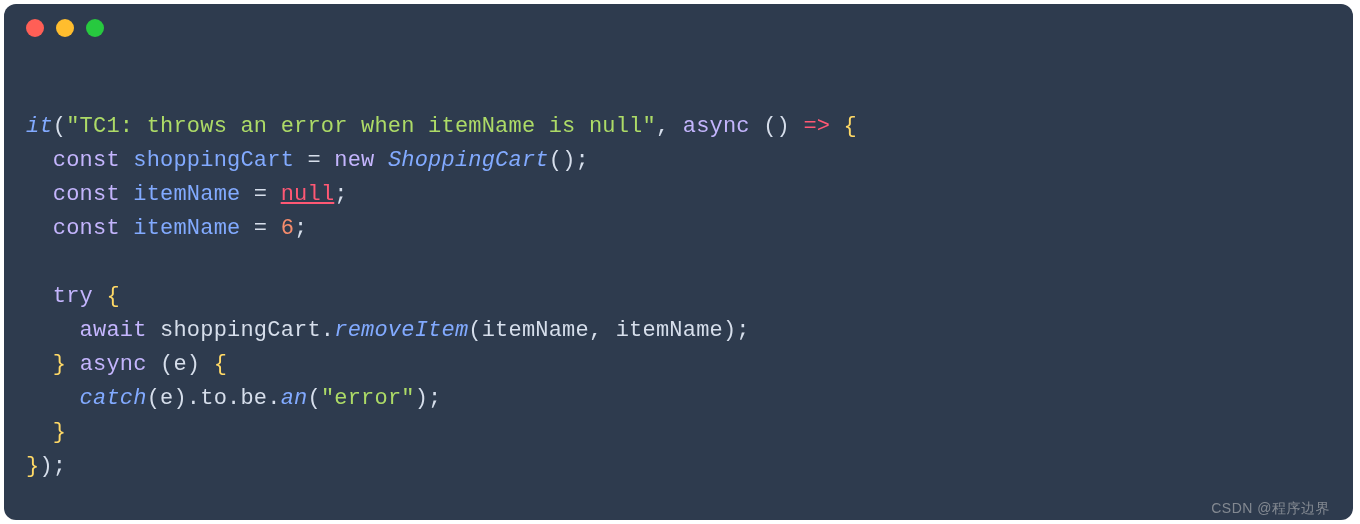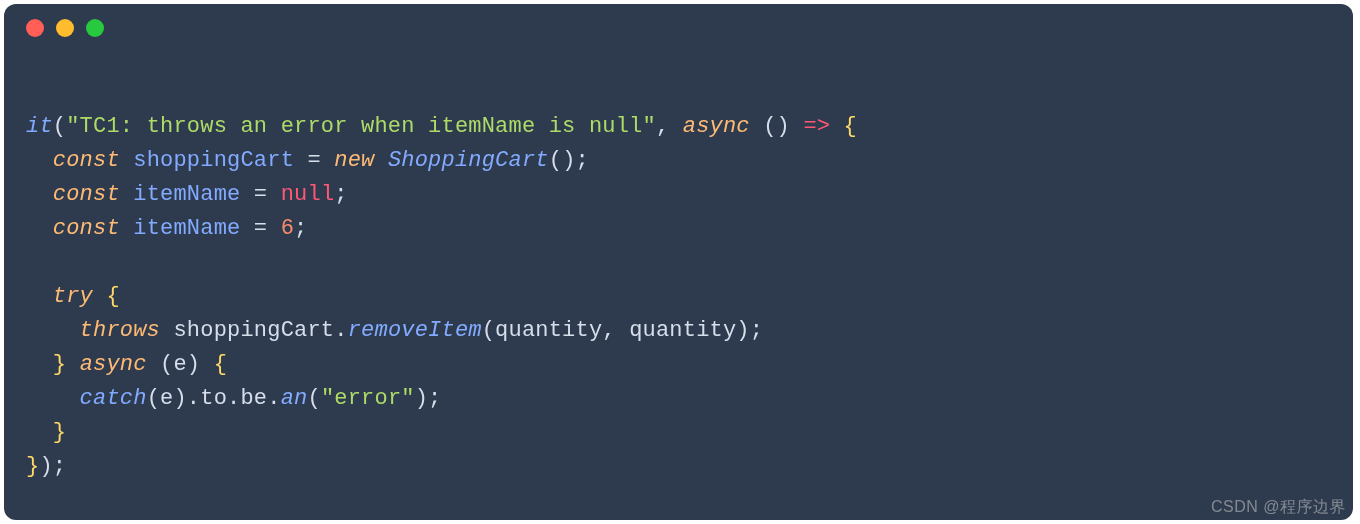--- a/index.html
+++ b/index.html
@@ -44,7 +44,7 @@
     }
     .c-fn { color: #82aaff; font-style: italic; }
     .c-str { color: #addb67; }
-    .c-kw { color: #fdba74; font-style: italic; }
+    .c-kw { color: #c4b5fd; }
     .c-punc { color: #d6deeb; }
     .c-arrow { color: #ff5874; }
     .c-id { color: #82aaff; }

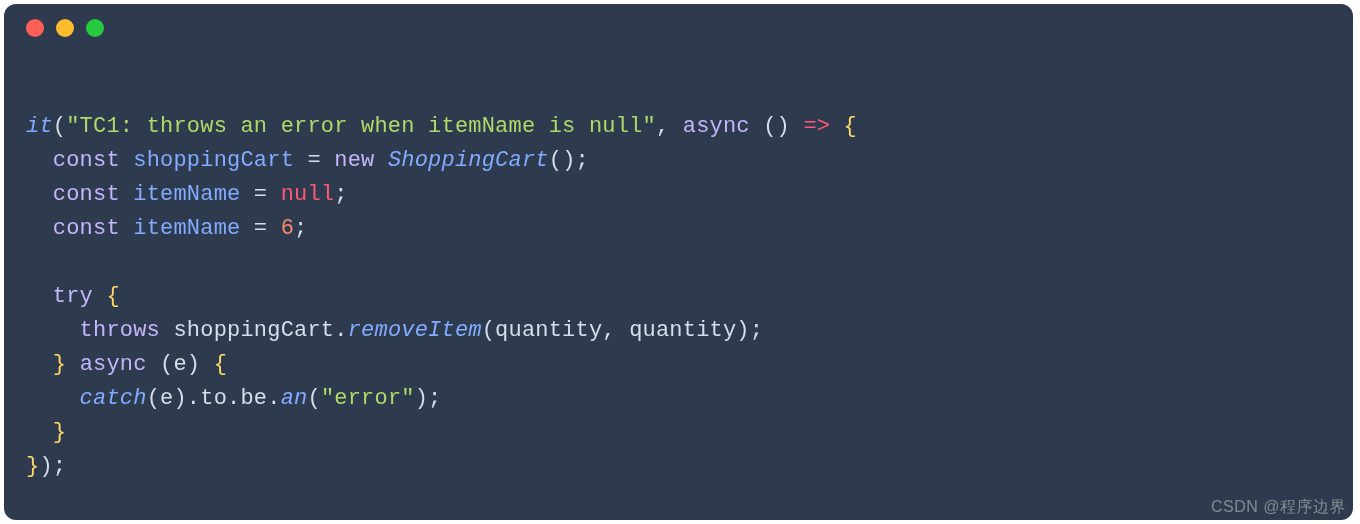--- a/index.html
+++ b/index.html
@@ -50,7 +50,7 @@
     .c-id { color: #82aaff; }
     .c-brace { color: #ffd966; }
     .c-num { color: #f78c6c; }
-    .c-null { color: #ff5874; }
+    .c-null { color: #ff5874; text-decoration: underline; }
     .watermark {
       position: absolute;
       right: 14px;

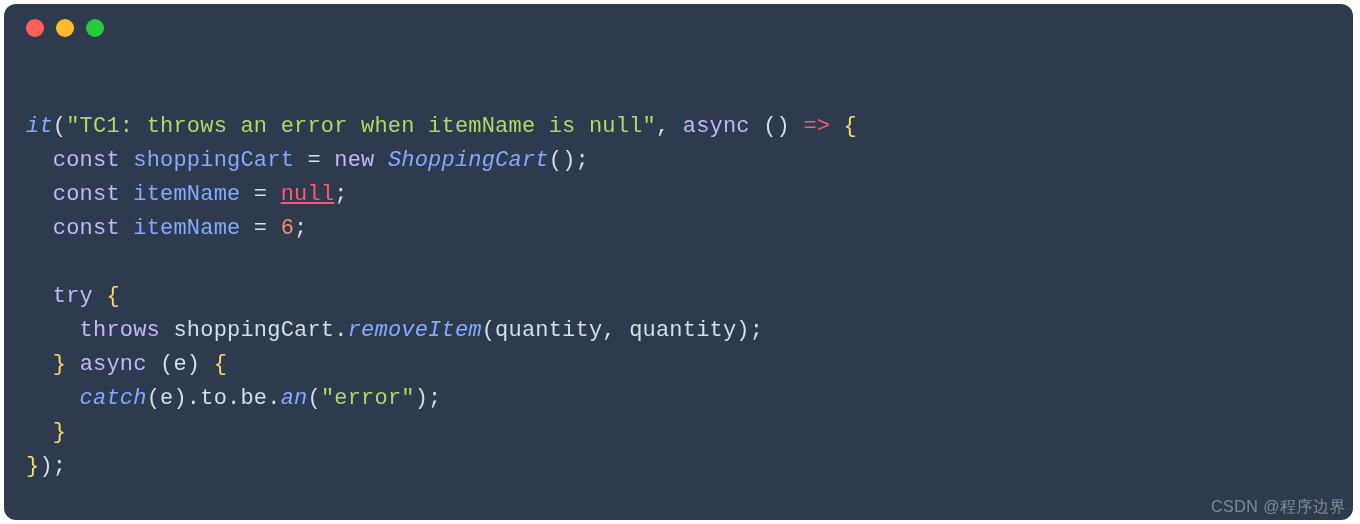--- a/index.html
+++ b/index.html
@@ -76,7 +76,7 @@
   </span><span class="c-kw">const</span><span class="c-punc"> </span><span class="c-id">itemName</span><span class="c-punc"> = </span><span class="c-num">6</span><span class="c-punc">;</span><span class="c-punc">
 
   </span><span class="c-kw">try</span><span class="c-punc"> </span><span class="c-brace">{</span><span class="c-punc">
-    </span><span class="c-kw">throws</span><span class="c-punc"> shoppingCart.</span><span class="c-fn">removeItem</span><span class="c-punc">(quantity, quantity);</span><span class="c-punc">
+    </span><span class="c-kw">await</span><span class="c-punc"> shoppingCart.</span><span class="c-fn">removeItem</span><span class="c-punc">(quantity, quantity);</span><span class="c-punc">
   </span><span class="c-brace">}</span><span class="c-punc"> </span><span class="c-kw">async</span><span class="c-punc"> (e) </span><span class="c-brace">{</span><span class="c-punc">
     </span><span class="c-fn">catch</span><span class="c-punc">(e).to.be.</span><span class="c-fn">an</span><span class="c-punc">(</span><span class="c-str">"error"</span><span class="c-punc">);</span><span class="c-punc">
   </span><span class="c-brace">}</span><span class="c-punc">

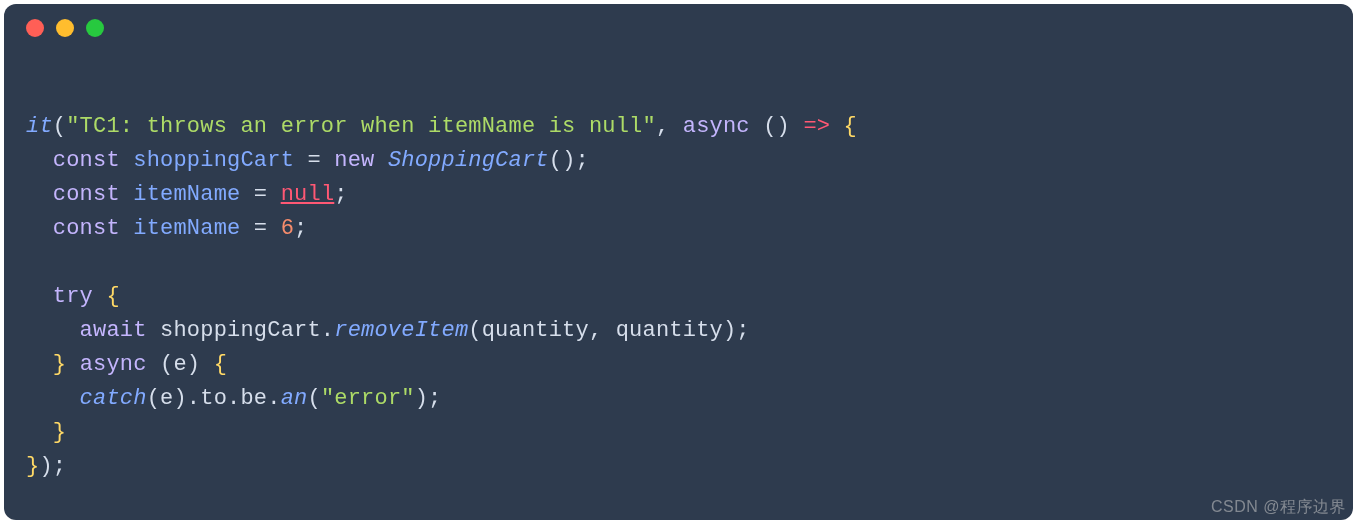--- a/index.html
+++ b/index.html
@@ -76,7 +76,7 @@
   </span><span class="c-kw">const</span><span class="c-punc"> </span><span class="c-id">itemName</span><span class="c-punc"> = </span><span class="c-num">6</span><span class="c-punc">;</span><span class="c-punc">
 
   </span><span class="c-kw">try</span><span class="c-punc"> </span><span class="c-brace">{</span><span class="c-punc">
-    </span><span class="c-kw">await</span><span class="c-punc"> shoppingCart.</span><span class="c-fn">removeItem</span><span class="c-punc">(quantity, quantity);</span><span class="c-punc">
+    </span><span class="c-kw">await</span><span class="c-punc"> shoppingCart.</span><span class="c-fn">removeItem</span><span class="c-punc">(itemName, itemName);</span><span class="c-punc">
   </span><span class="c-brace">}</span><span class="c-punc"> </span><span class="c-kw">async</span><span class="c-punc"> (e) </span><span class="c-brace">{</span><span class="c-punc">
     </span><span class="c-fn">catch</span><span class="c-punc">(e).to.be.</span><span class="c-fn">an</span><span class="c-punc">(</span><span class="c-str">"error"</span><span class="c-punc">);</span><span class="c-punc">
   </span><span class="c-brace">}</span><span class="c-punc">

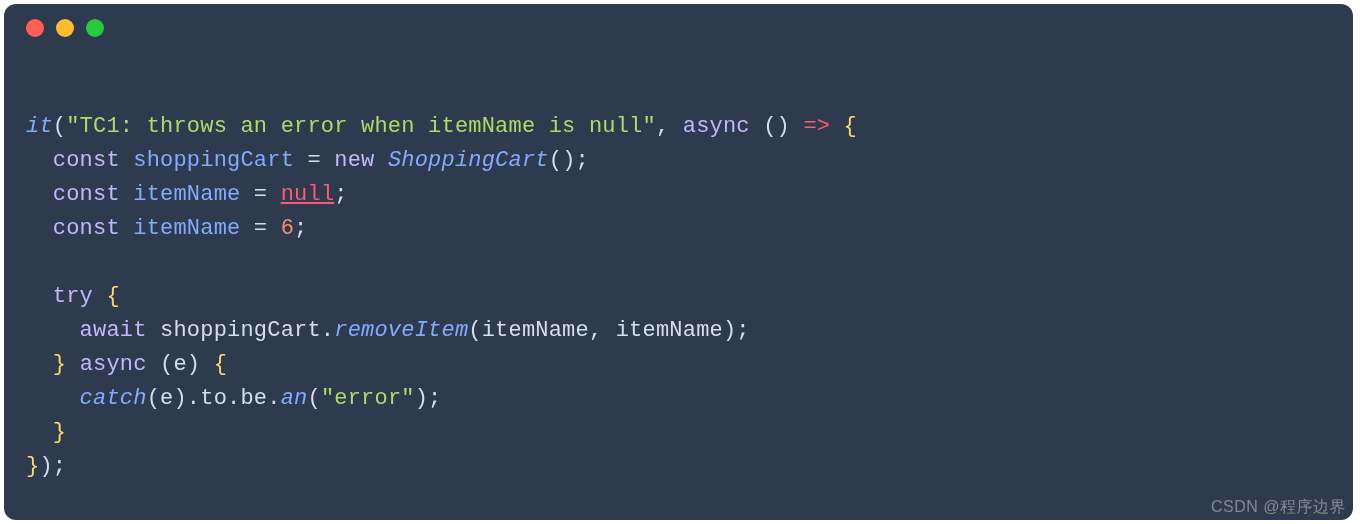--- a/index.html
+++ b/index.html
@@ -53,10 +53,10 @@
     .c-null { color: #ff5874; text-decoration: underline; }
     .watermark {
       position: absolute;
-      right: 14px;
+      right: 30px;
       bottom: 6px;
       font-family: sans-serif;
-      font-size: 16px;
+      font-size: 14px;
       color: rgba(200,200,200,0.55);
       letter-spacing: 0.5px;
     }

